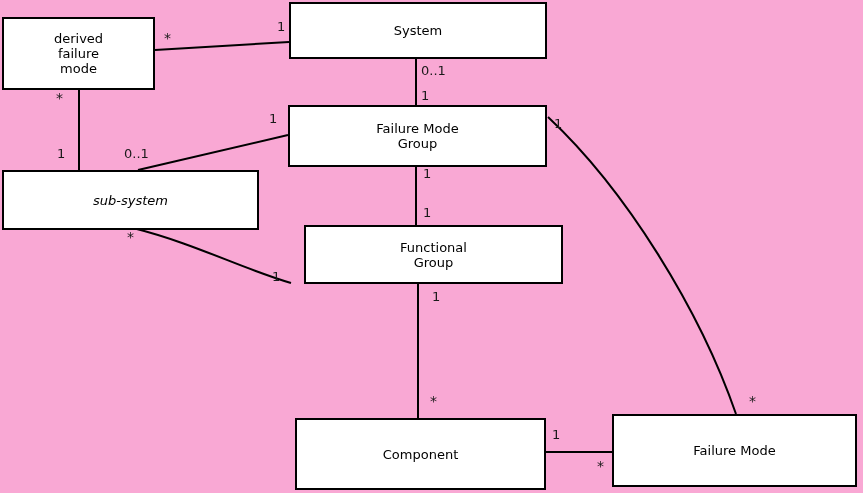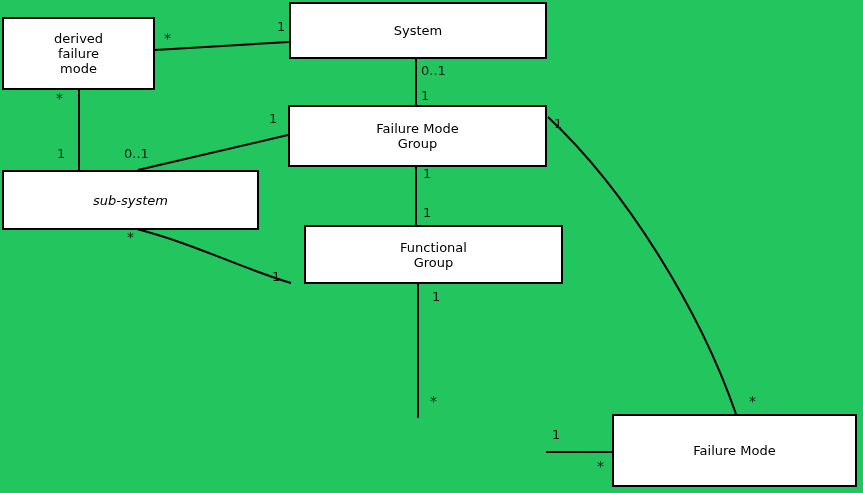--- a/index.html
+++ b/index.html
@@ -14,7 +14,7 @@
     position: relative;
     width: 863px;
     height: 493px;
-    background: #22c55e;
+    background: #f9a8d4;
     overflow: hidden;
   }
   .uml-class {

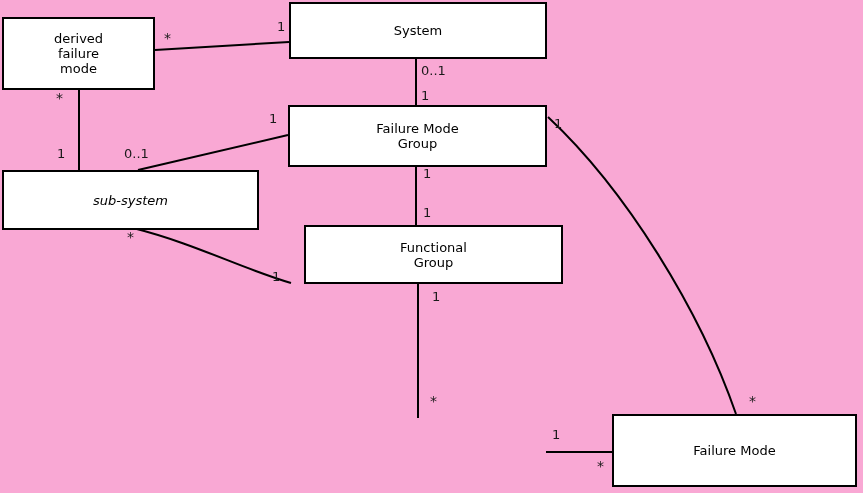--- a/index.html
+++ b/index.html
@@ -99,6 +99,9 @@
     <span class="cls-label">Functional
 Group</span>
   </div>
+  <div class="uml-class" style="left: 295px; top: 418px; width: 251px; height: 72px;">
+    <span class="cls-label">Component</span>
+  </div>
   <div class="uml-class" style="left: 612px; top: 414px; width: 245px; height: 73px;">
     <span class="cls-label">Failure Mode</span>
   </div>

